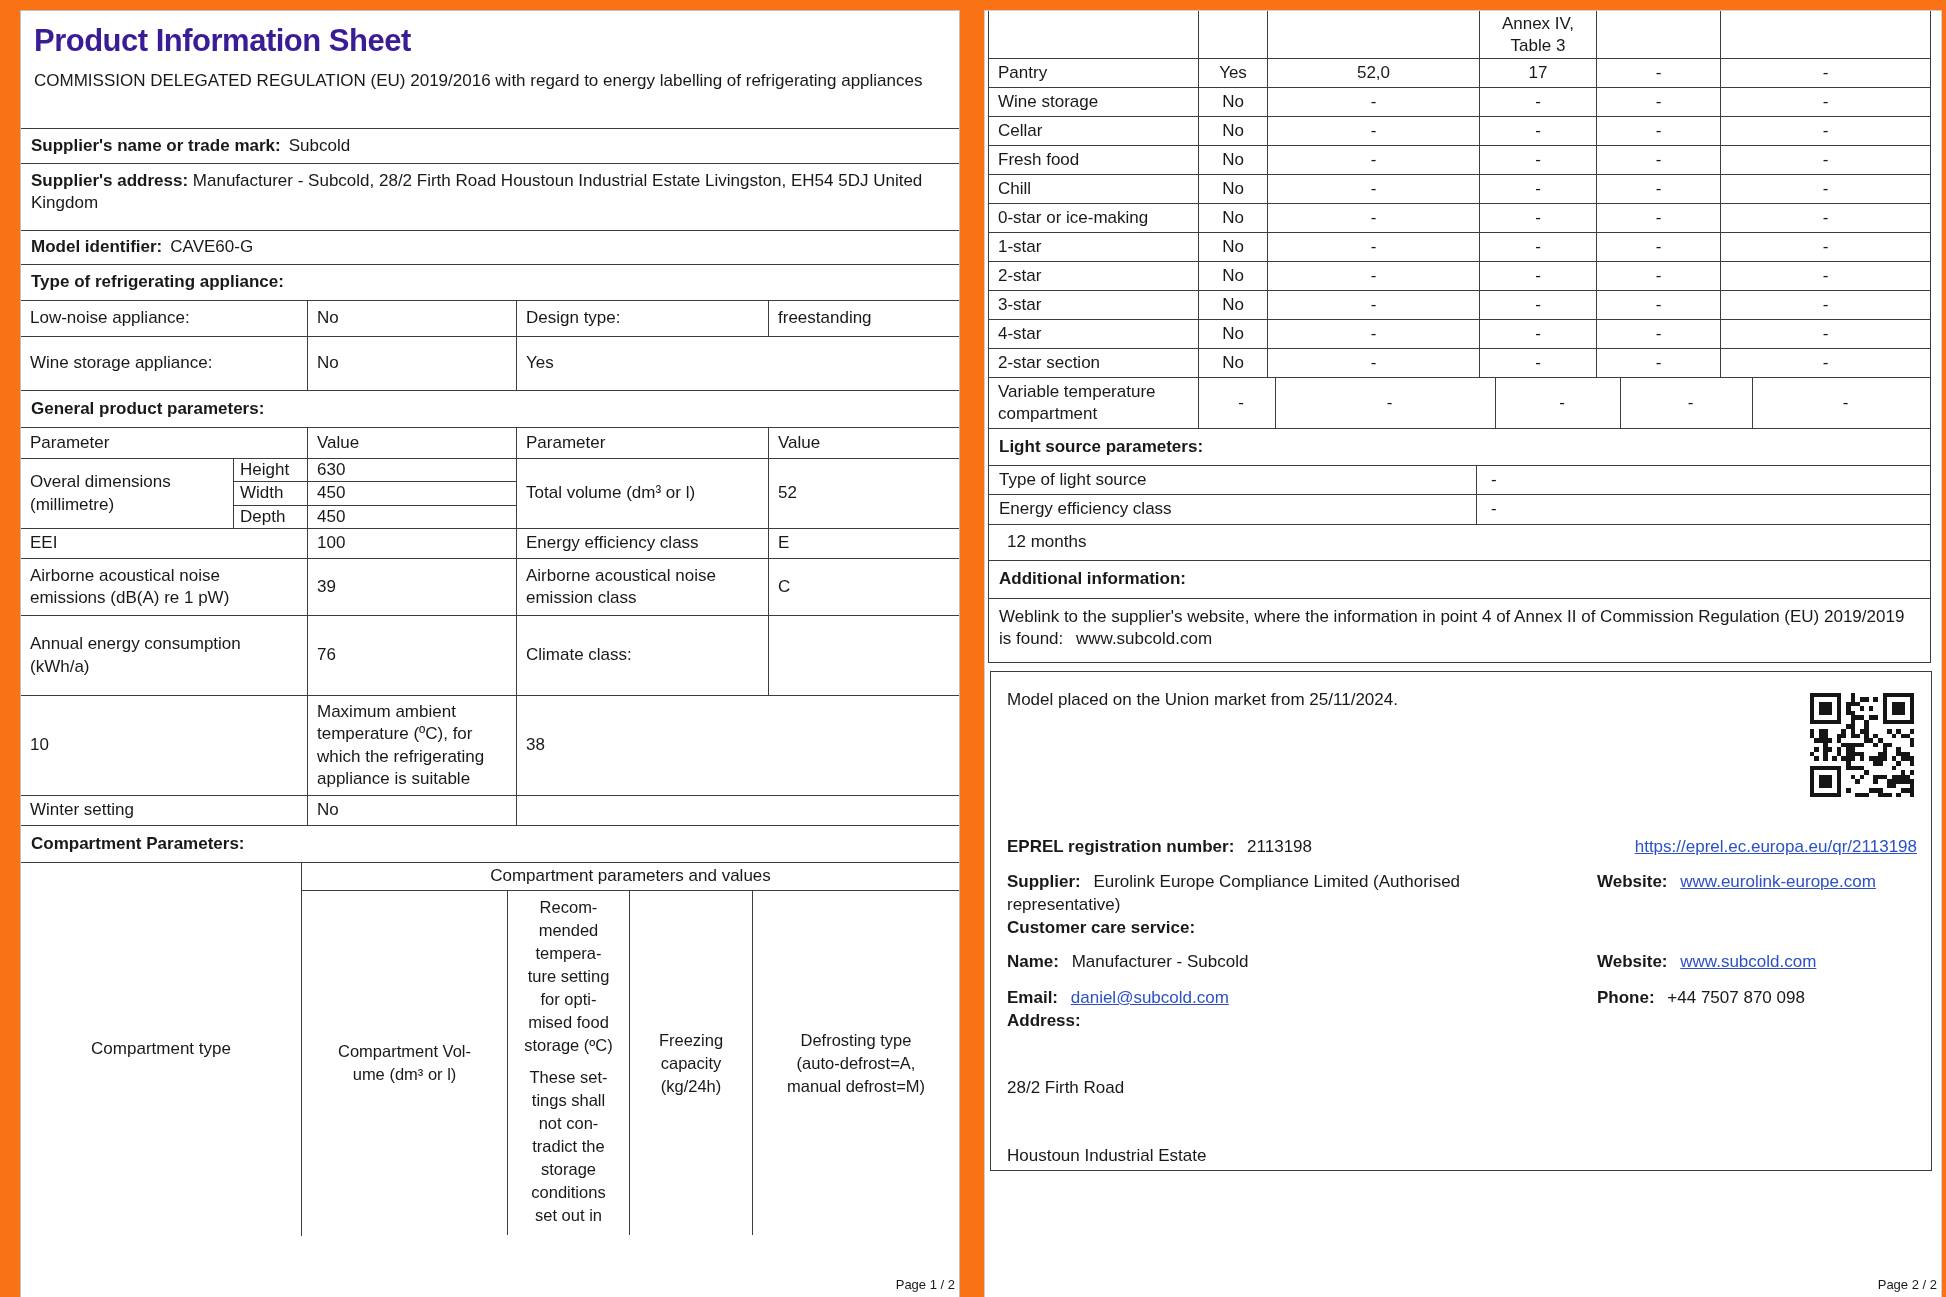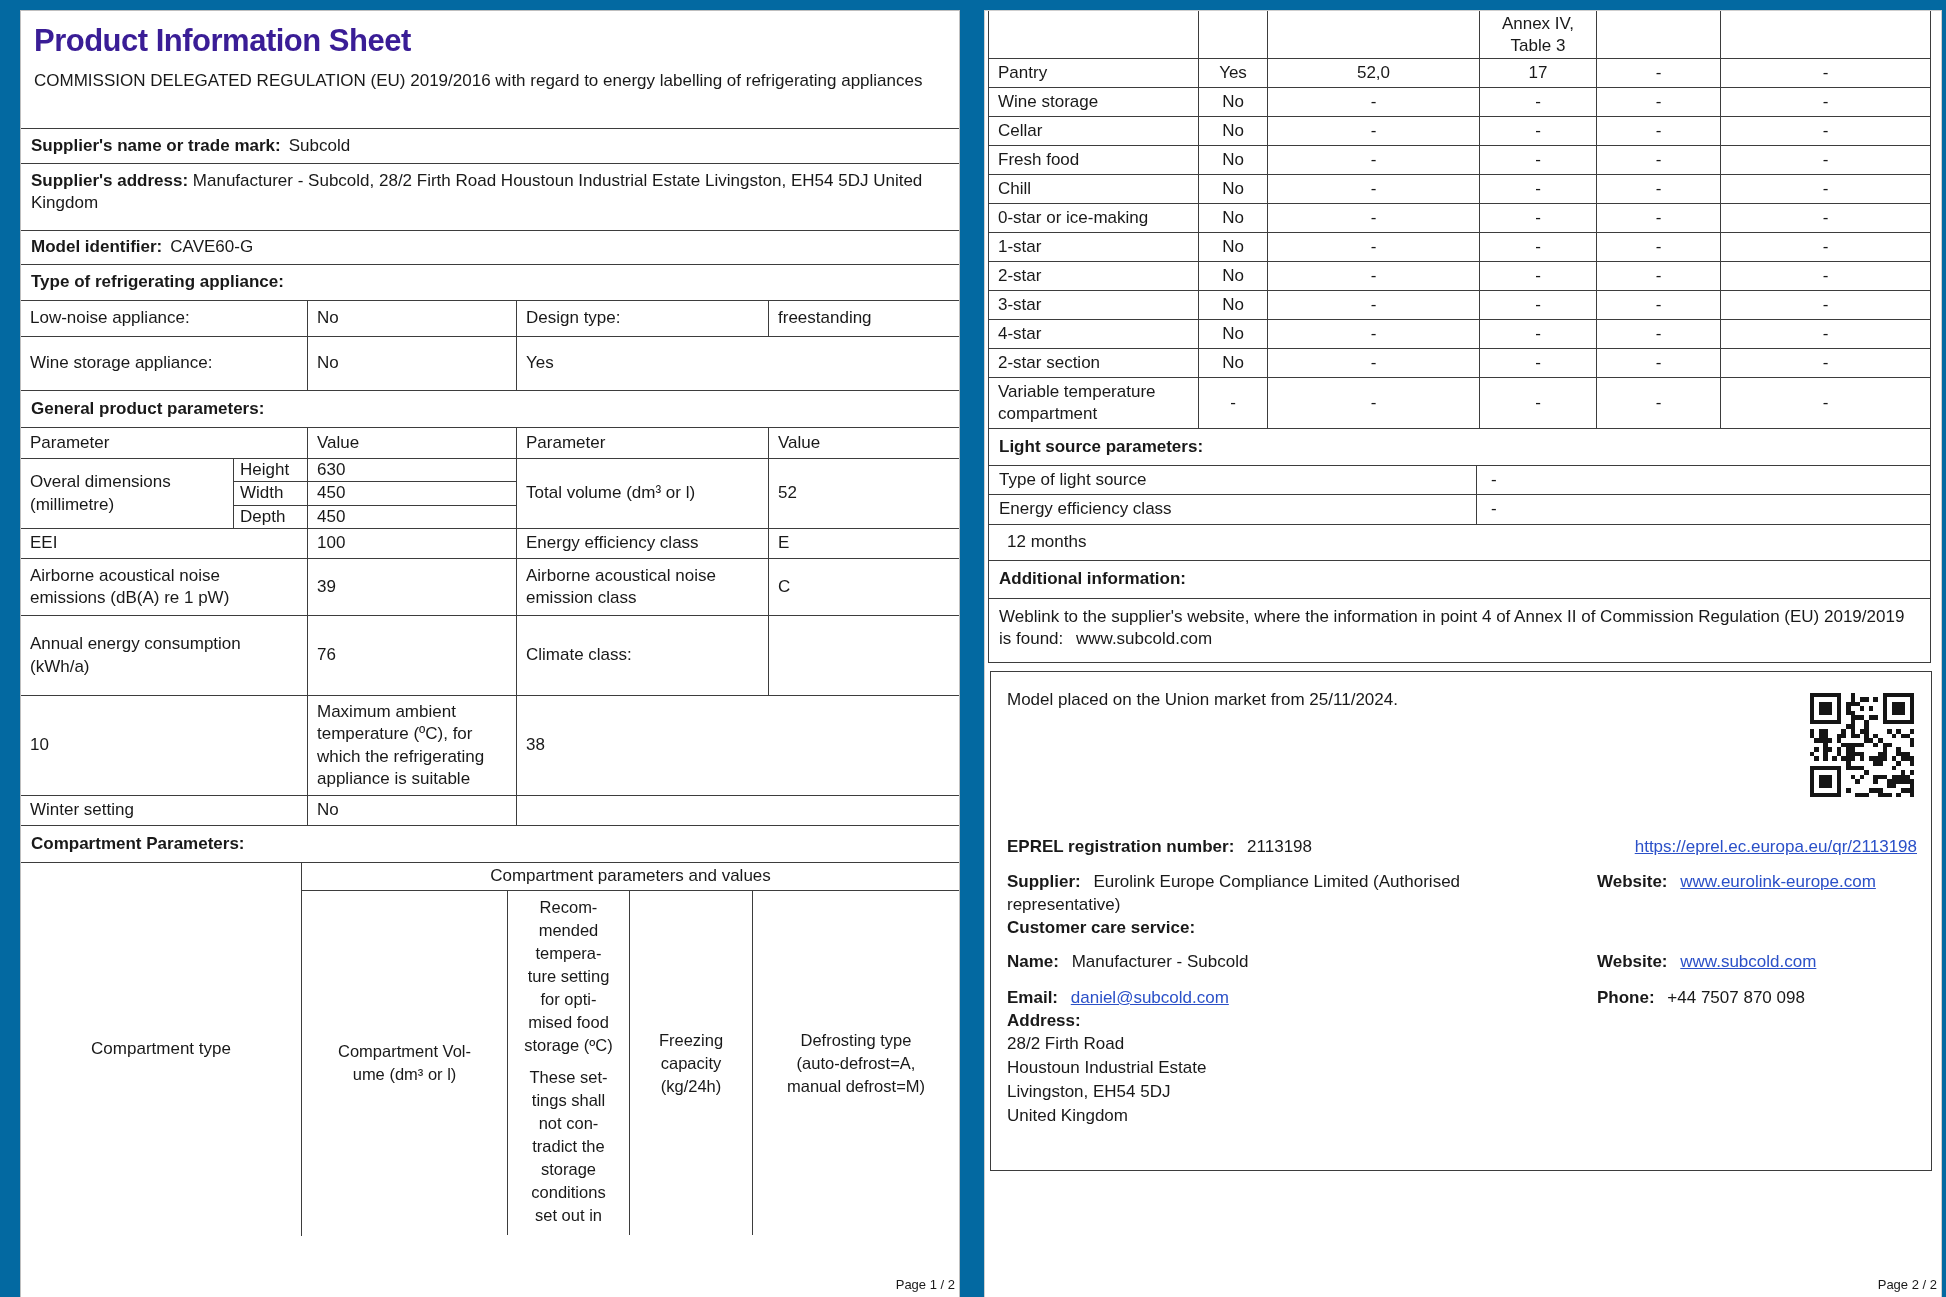--- a/index.html
+++ b/index.html
@@ -4,7 +4,7 @@
 <style>
   html,body{margin:0;padding:0;background:#ffffff;}
   body{font-family:"Liberation Sans","DejaVu Sans",sans-serif;color:#191919;}
-  .canvas{position:relative;width:1946px;height:1297px;background:#0369a1;overflow:hidden;}
+  .canvas{position:relative;width:1946px;height:1297px;background:#f97316;overflow:hidden;}
   .page{position:absolute;top:10px;height:1287px;background:#fff;border:1px solid #bfbfbf;overflow:hidden;}
   .page1{left:20px;width:938px;}
   .page2{left:984px;width:956px;border-color:#cfcfcf;}

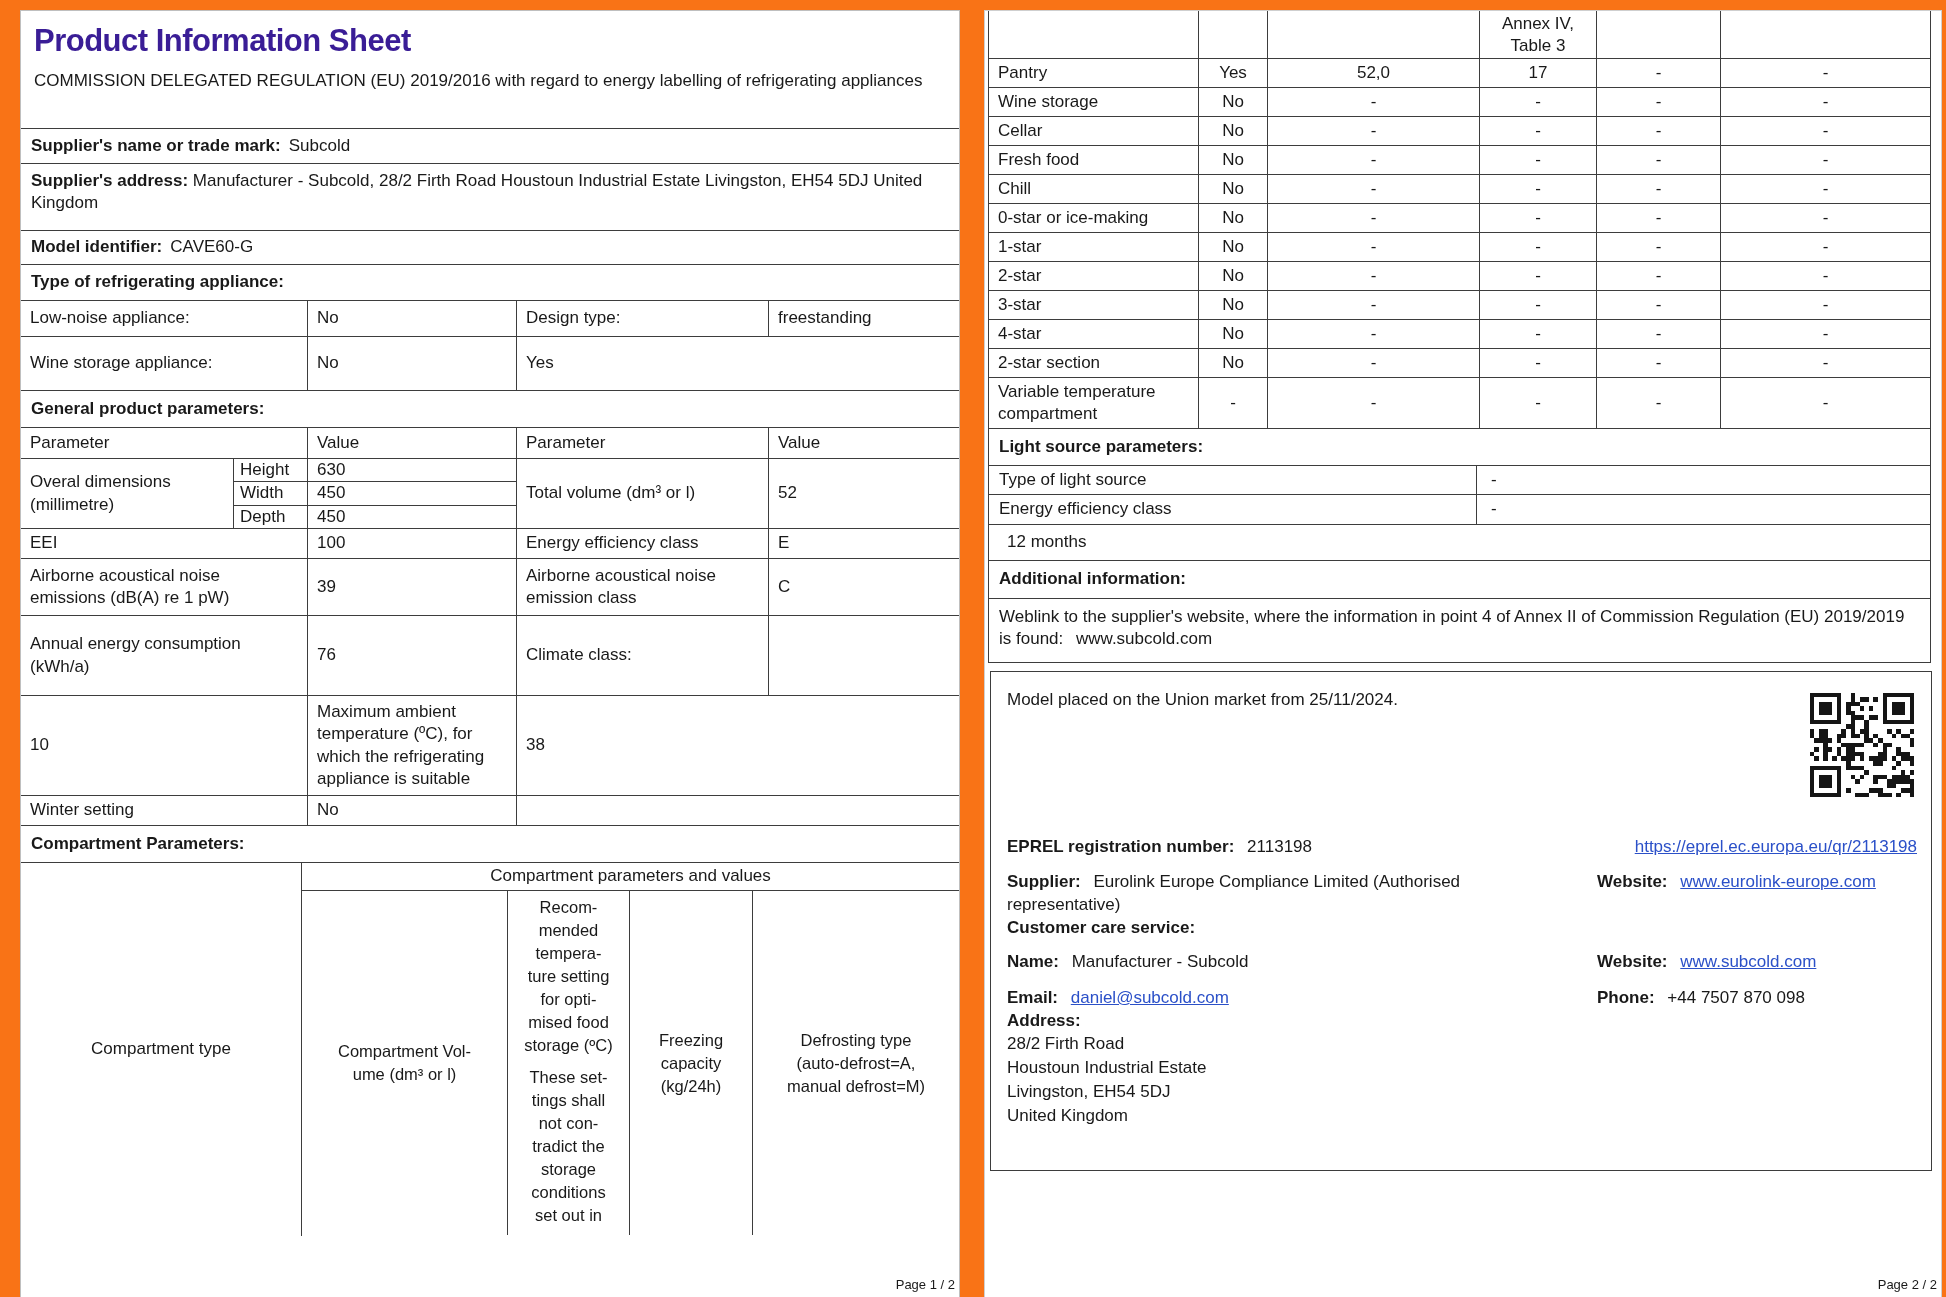--- a/index.html
+++ b/index.html
@@ -51,7 +51,7 @@
   
   .p2table{margin-left:3px;width:943px;border-left:1px solid #3d3d3d;border-right:1px solid #3d3d3d;box-sizing:border-box;font-size:17px;line-height:1.3;}
   .p2row{display:grid;grid-template-columns:210px 69px 212px 117px 124px 1fr;border-bottom:1px solid #3d3d3d;box-sizing:border-box;height:29px;}
-  .p2row.tall{height:51px;}
+  .p2row.tall{height:51px;gap:8px;}
   .p2row.annex{height:48px;}
   .p2cell{display:flex;align-items:center;justify-content:center;text-align:center;border-right:1px solid #3d3d3d;box-sizing:border-box;overflow:hidden;padding:1px 4px;}
   .p2cell.c0{justify-content:flex-start;text-align:left;padding:1px 9px;}

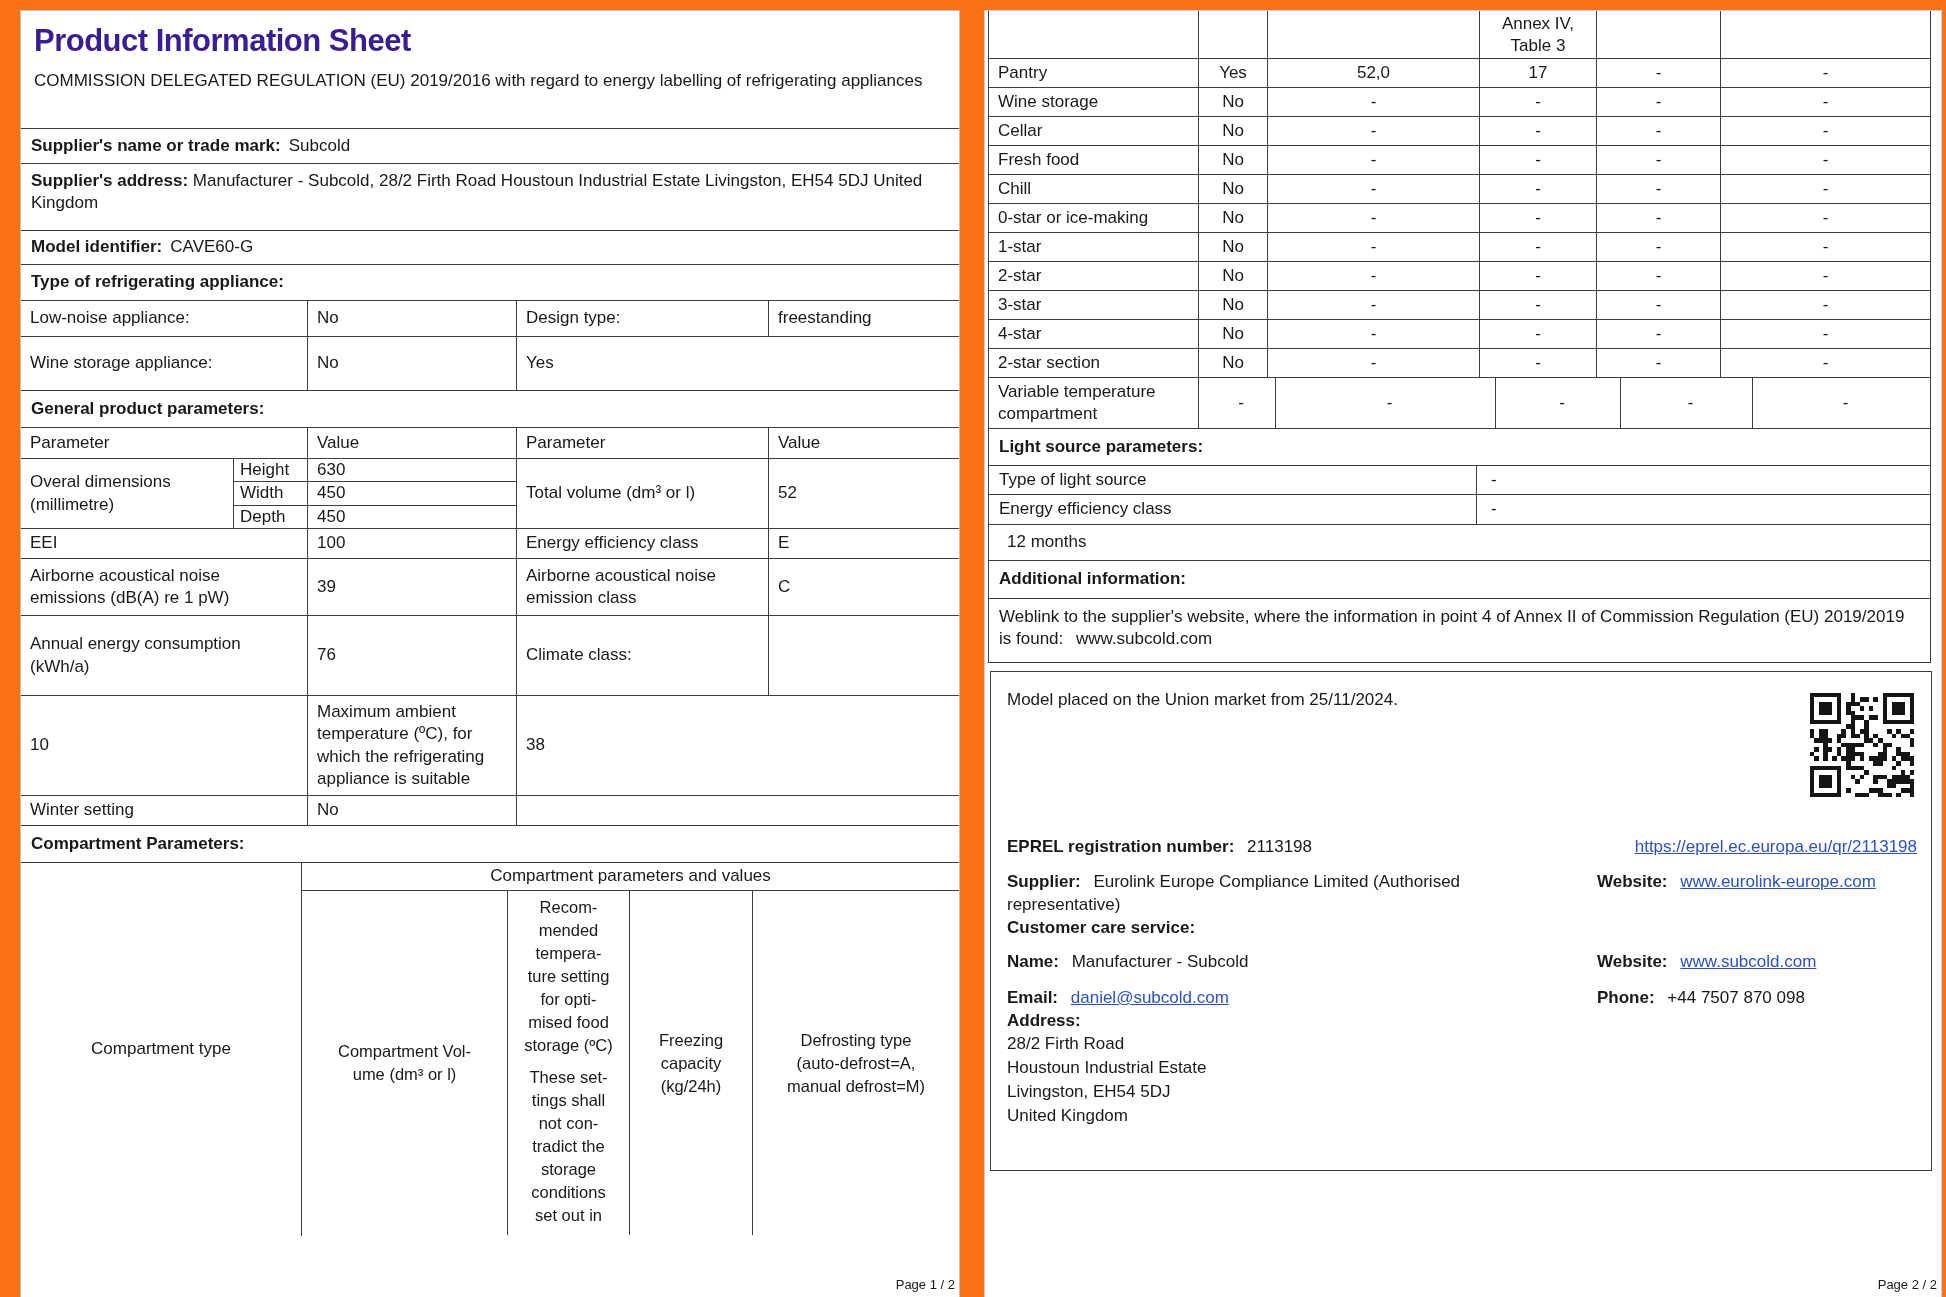--- a/index.html
+++ b/index.html
@@ -77,7 +77,7 @@
   .mb-name{margin-top:11px;}
   .mb-email{margin-top:13px;}
   .mb-addrlabel{margin-top:12px;font-weight:bold;}
-  .addr-lines div{line-height:24px;}
+  .addr-lines div{line-height:24px;margin-top:44px;}
   a.link{color:#2B50C8;text-decoration:underline;cursor:pointer;}
 </style>
 </head>

